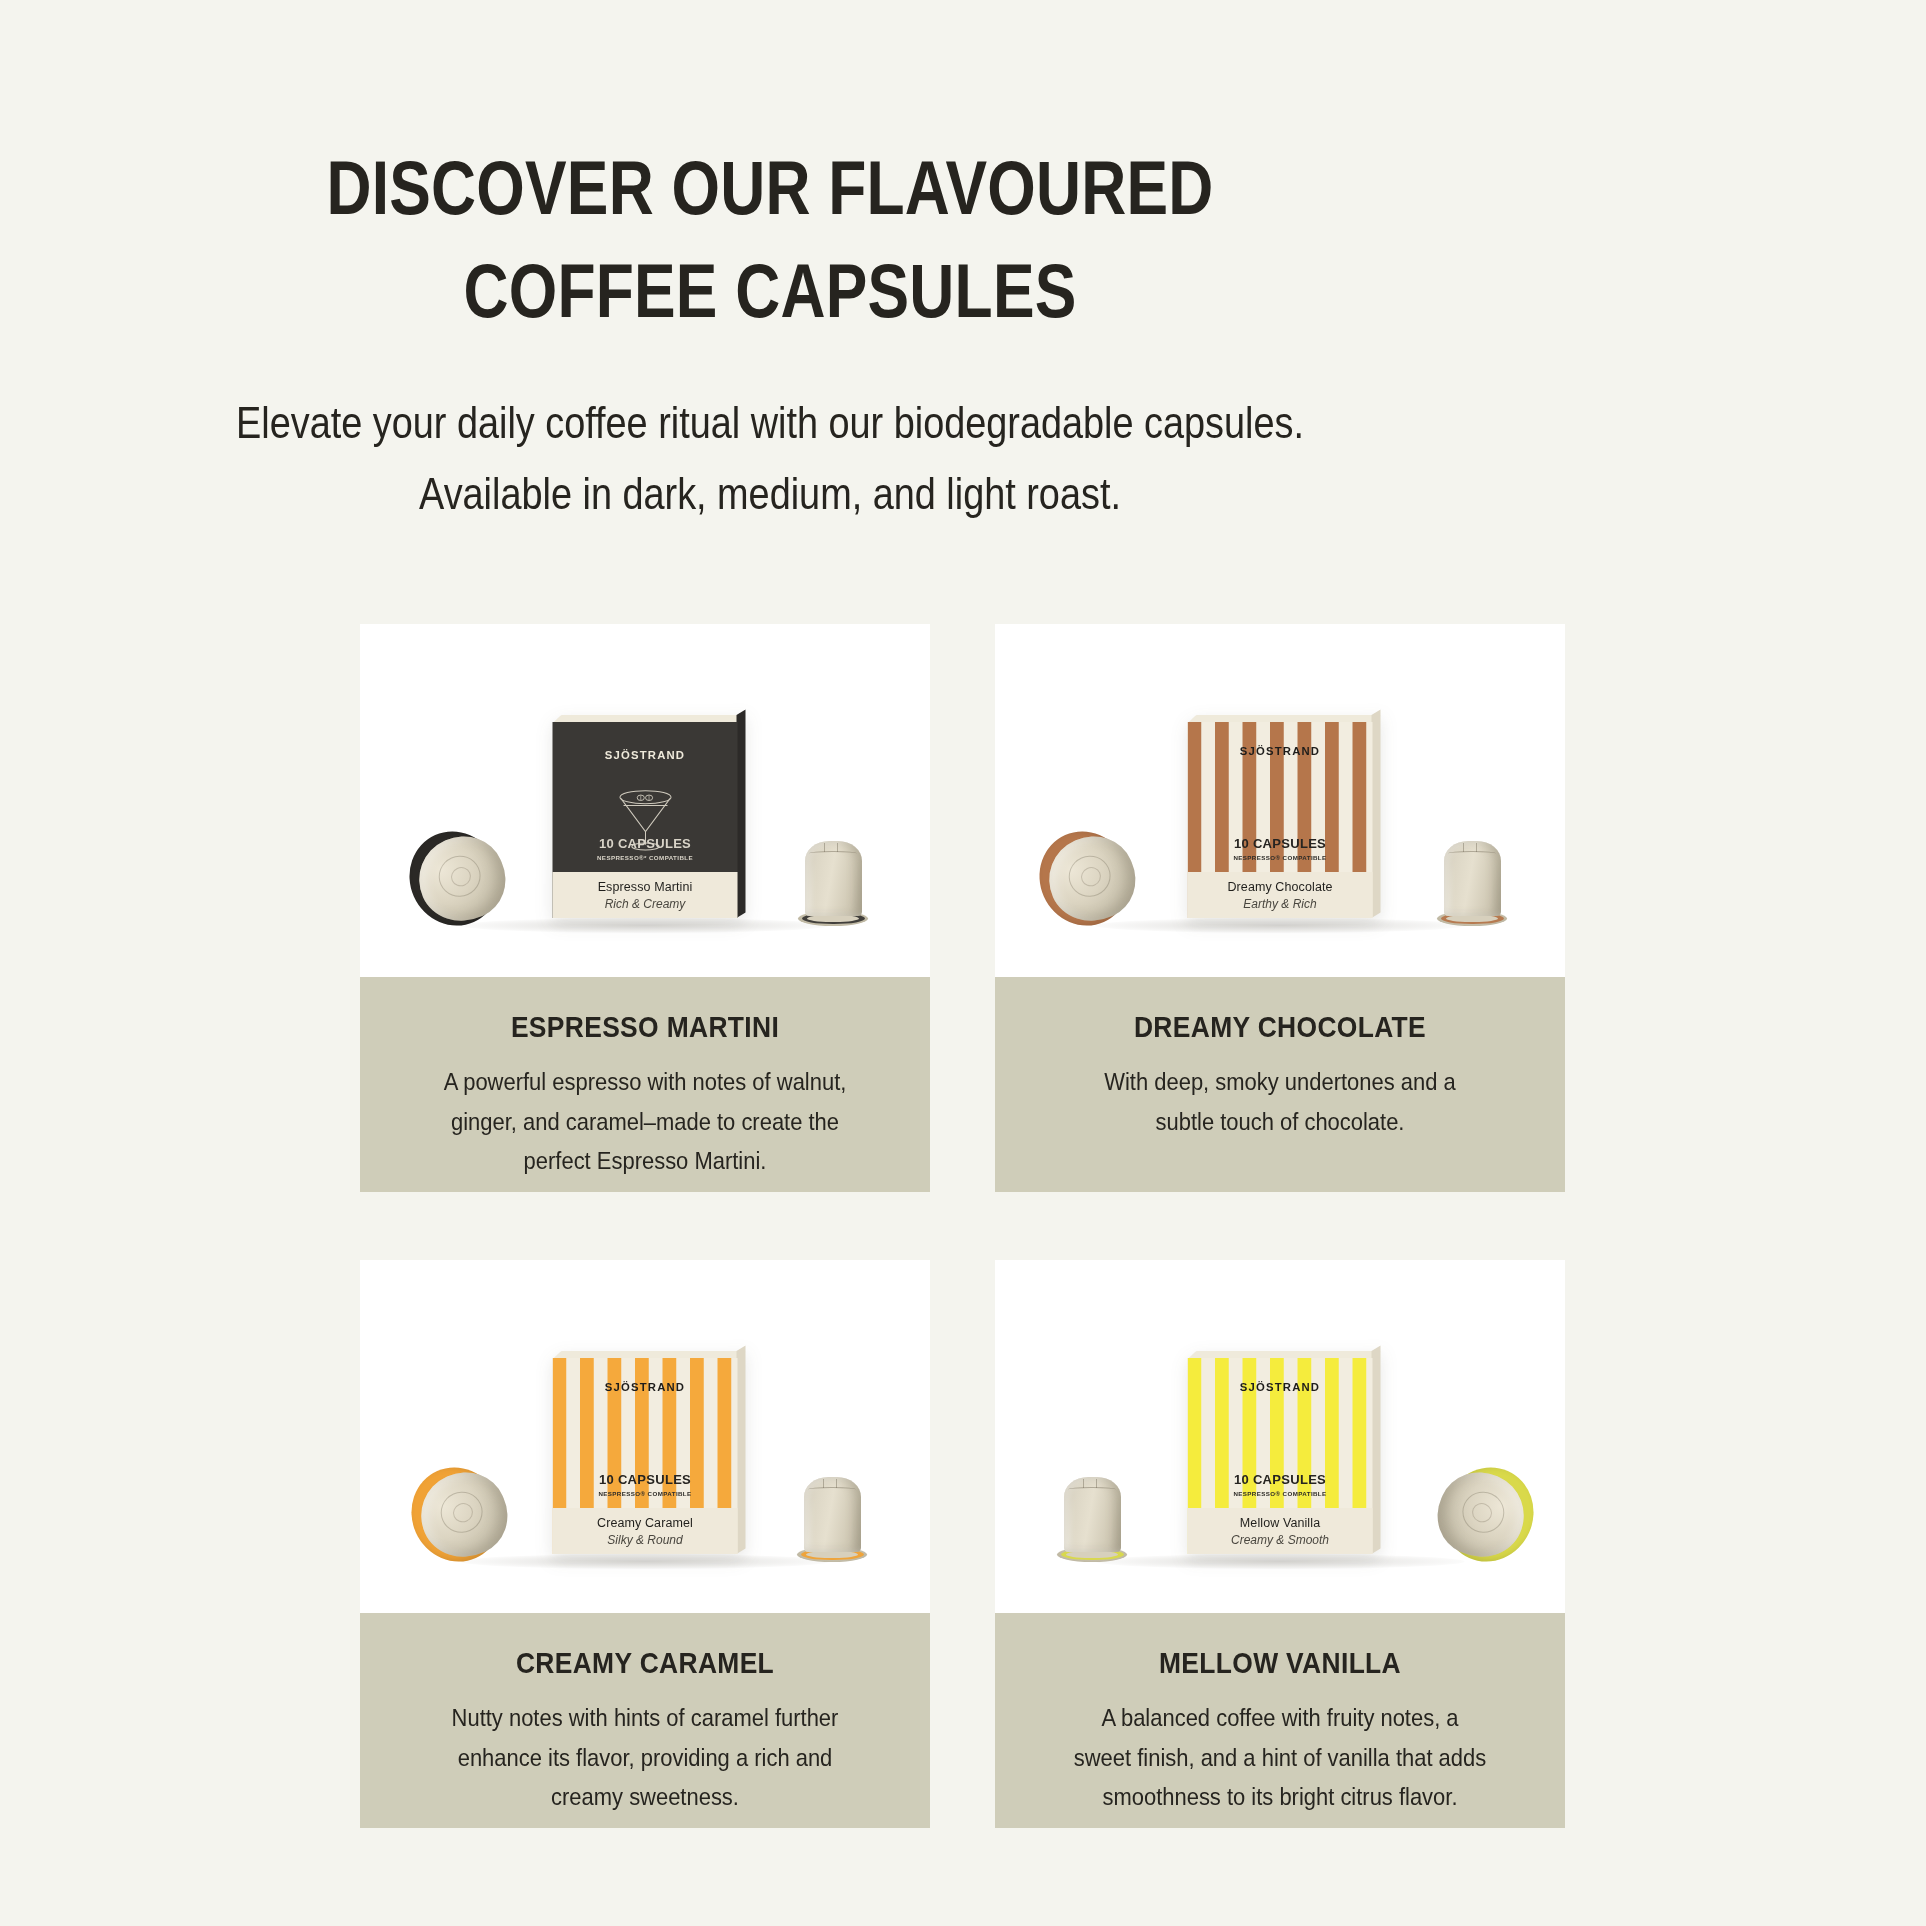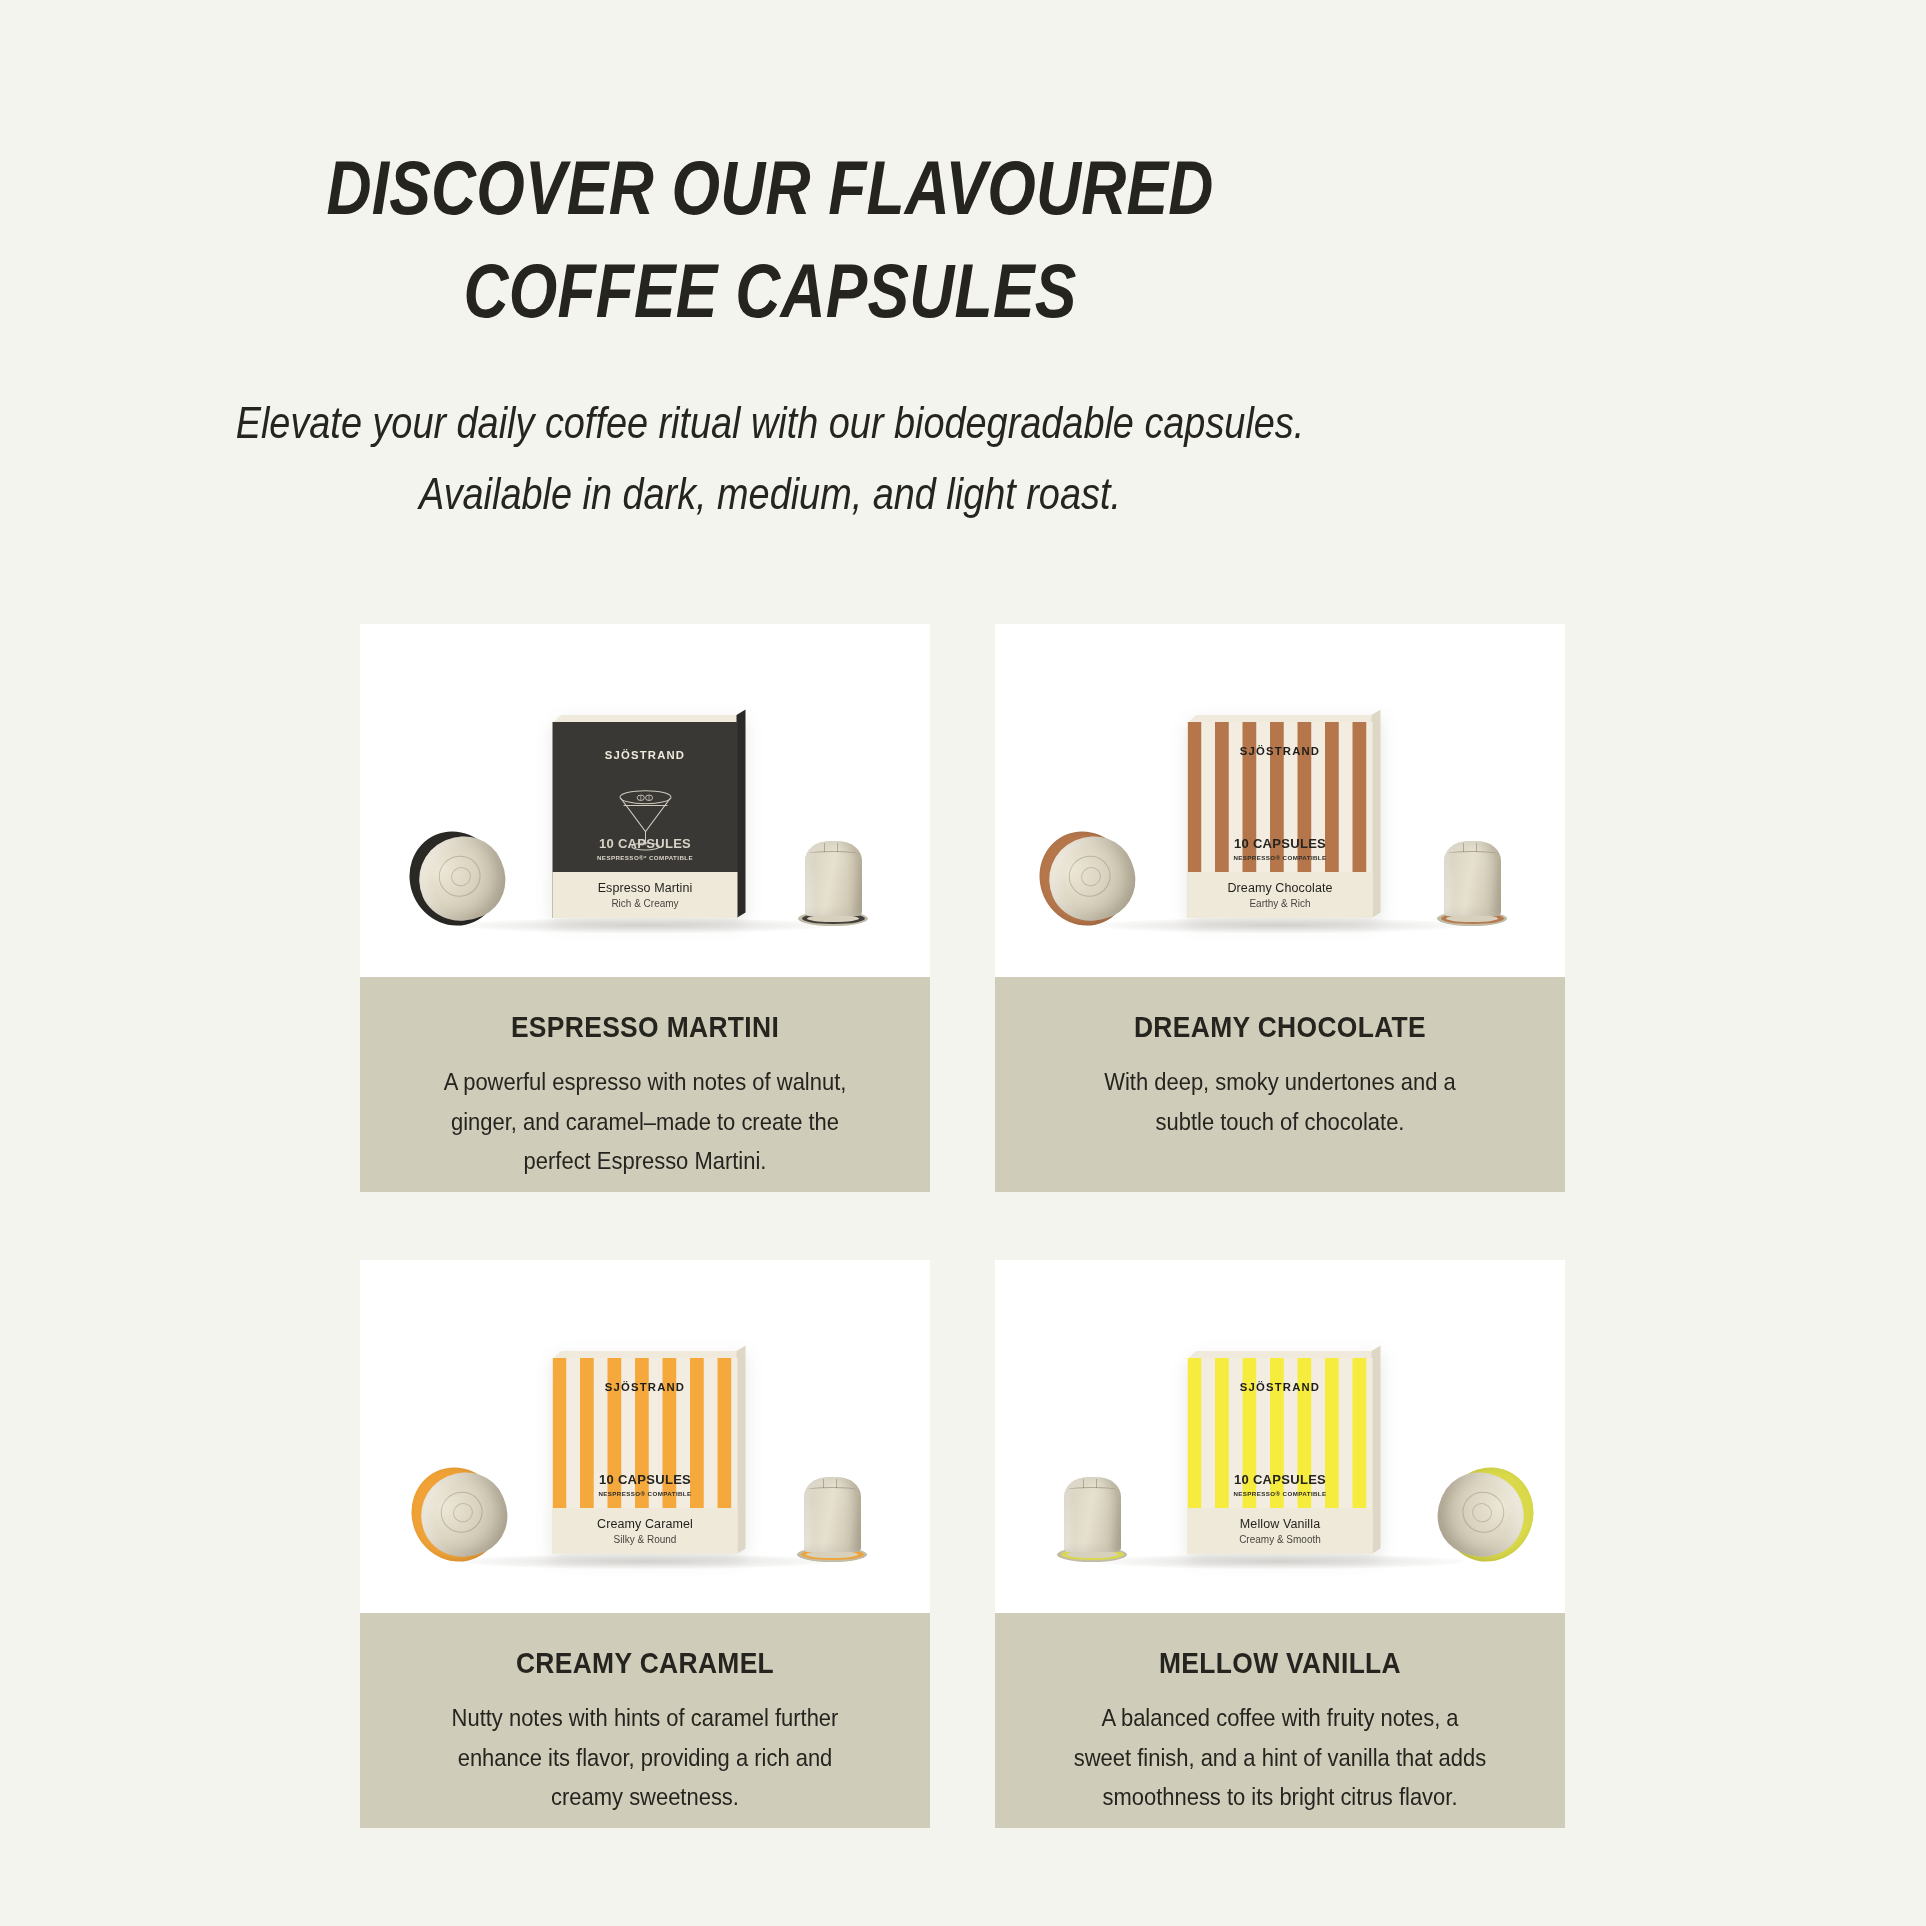--- a/index.html
+++ b/index.html
@@ -28,7 +28,6 @@
     width: 1540px;
     padding-top: 136px;
     text-align: center;
-    font-style: italic;
   }
 
   .hero-title {

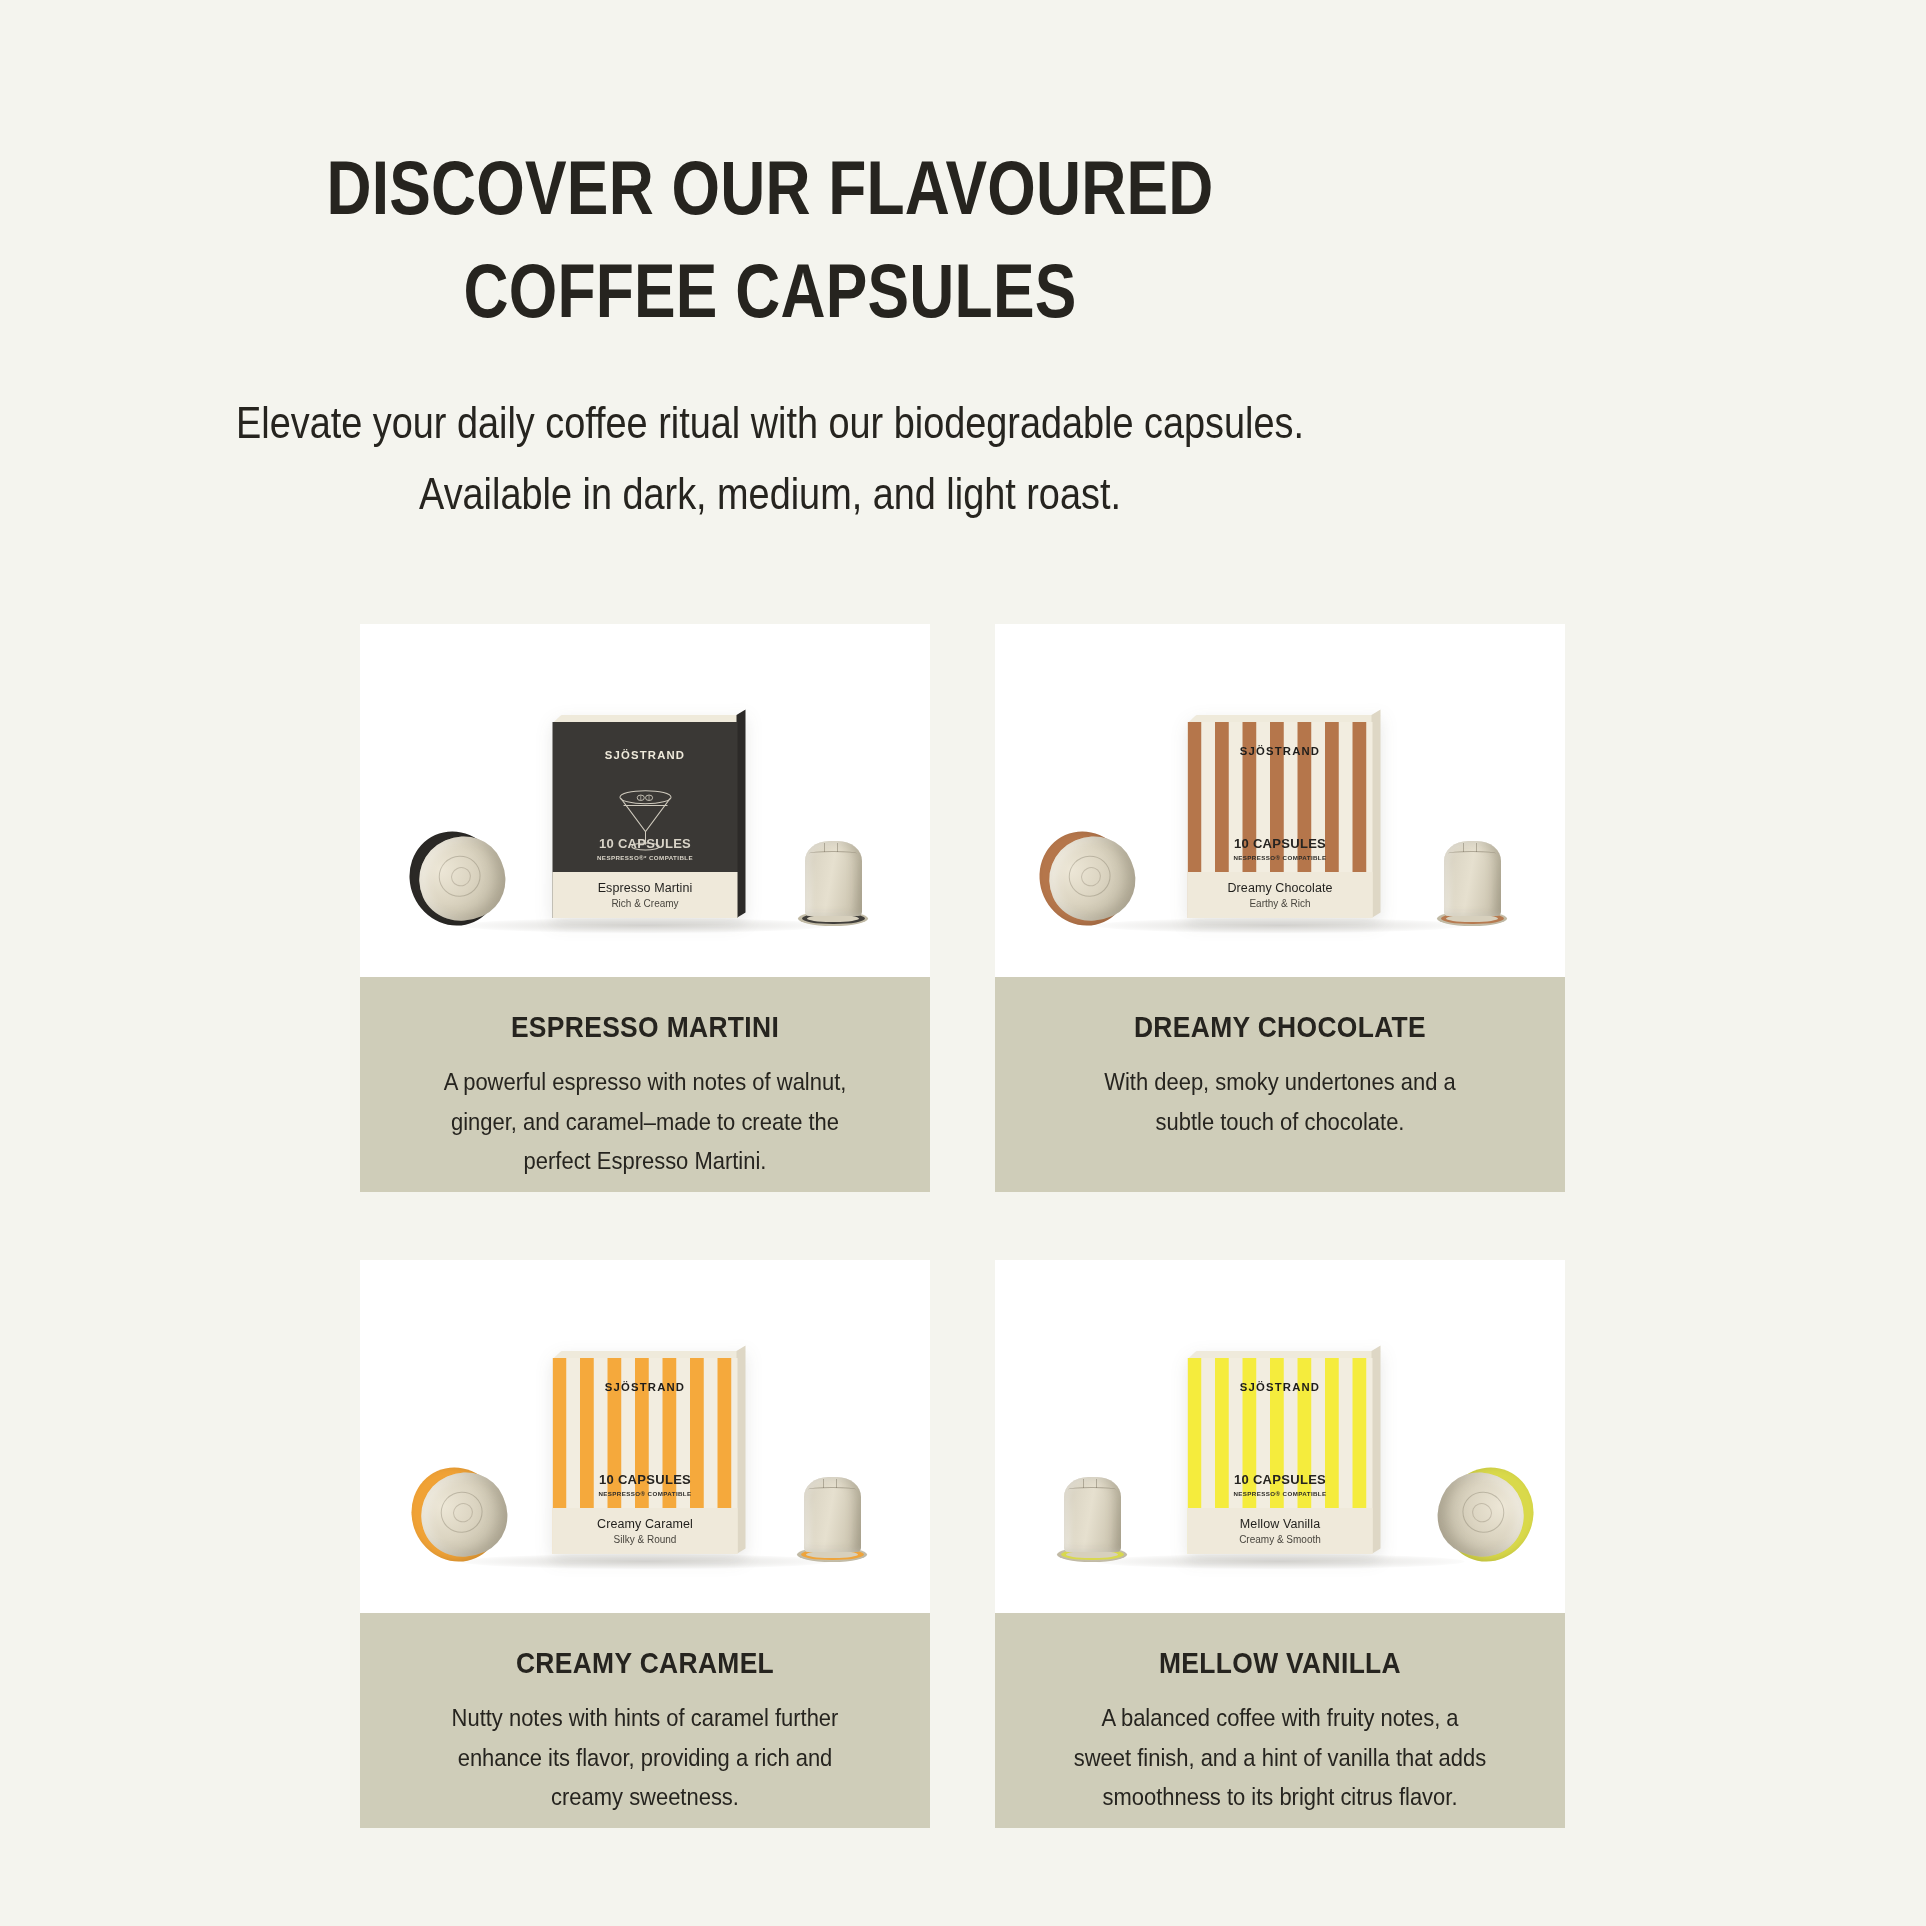--- a/index.html
+++ b/index.html
@@ -193,7 +193,8 @@
   }
   .band .tagline {
     font-family: "Liberation Sans Narrow", "Liberation Sans", sans-serif;
-    font-size: 10px;
+    font-size: 12px;
+    font-style: italic;
     color: #49463F;
   }
 

